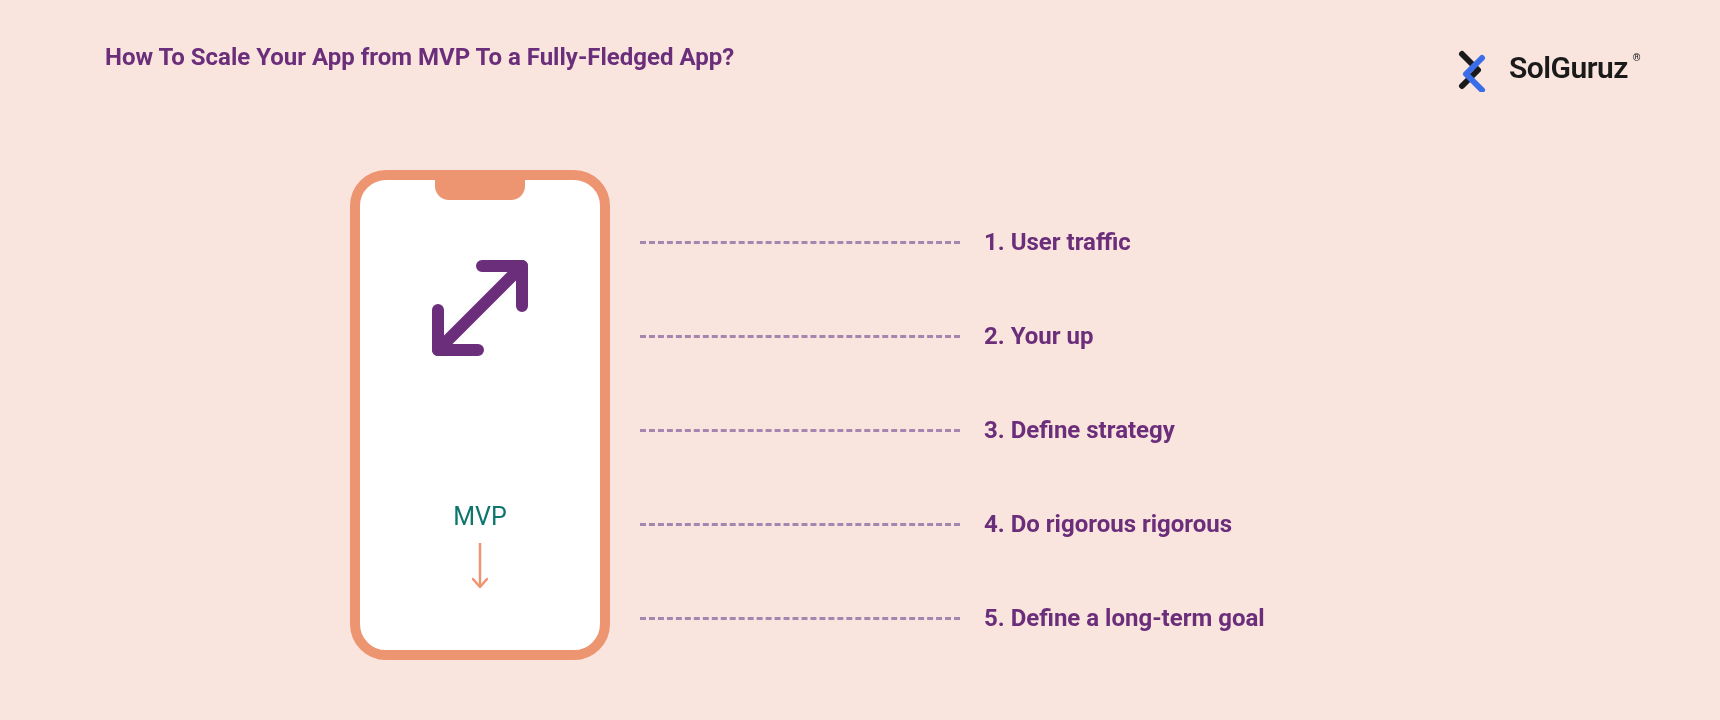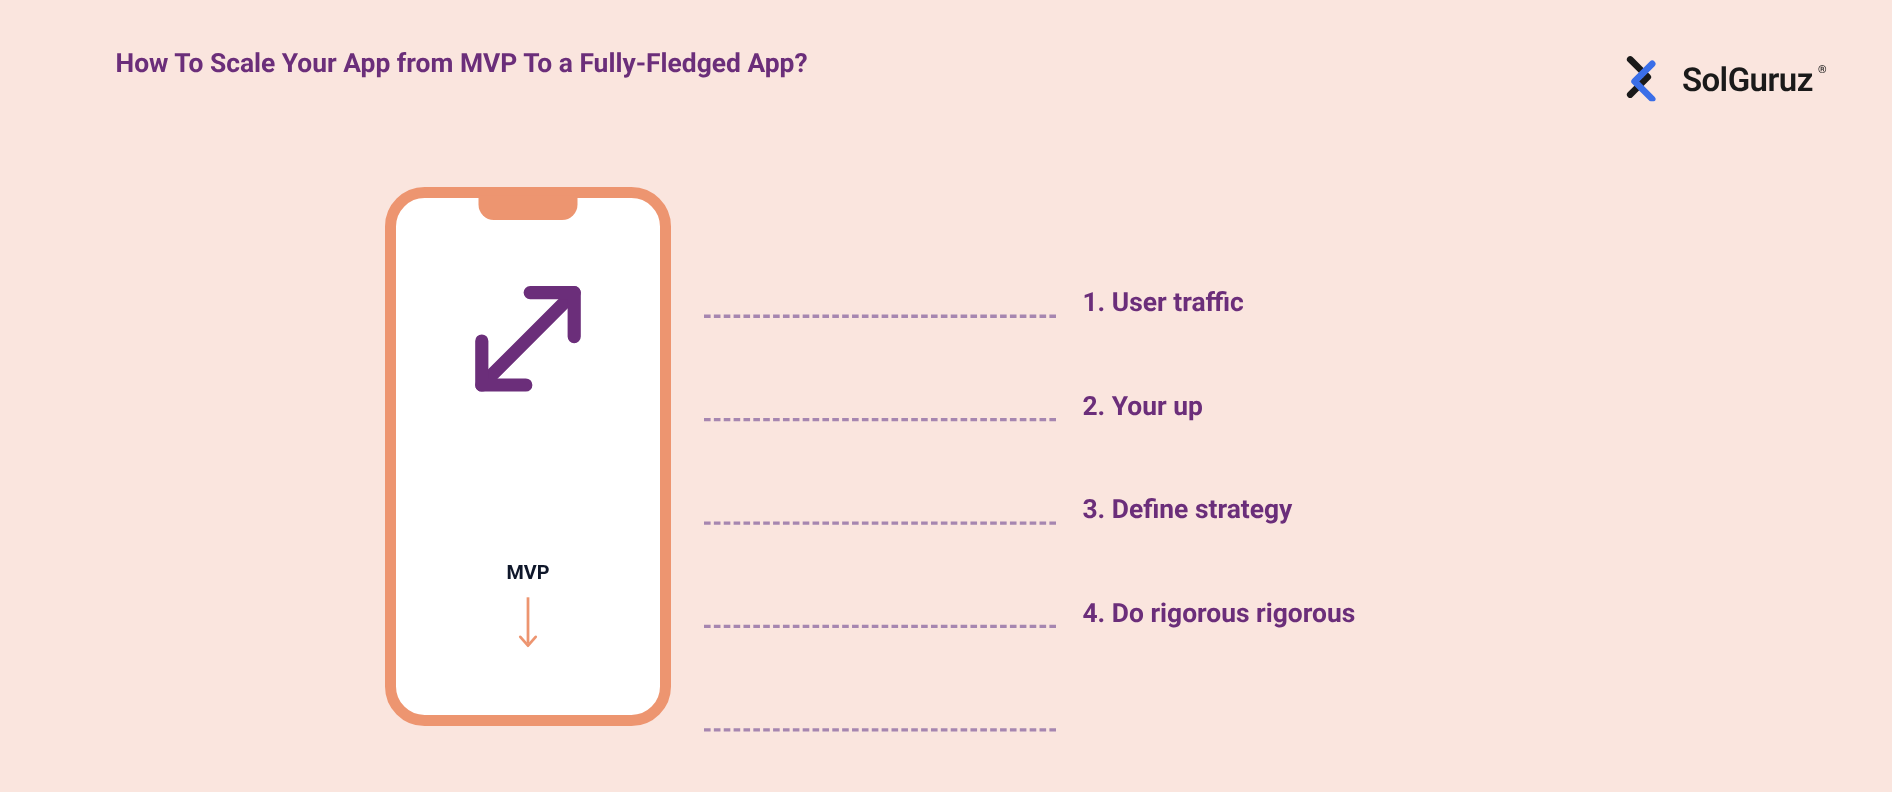--- a/index.html
+++ b/index.html
@@ -23,9 +23,9 @@
   .logo {
     position: absolute;
     top: 50px;
-    right: 72px;
+    right: 92px;
     display: flex;
-    align-items: center;
+    align-items: flex-start;
     gap: 19px;
   }
   .logo-text {

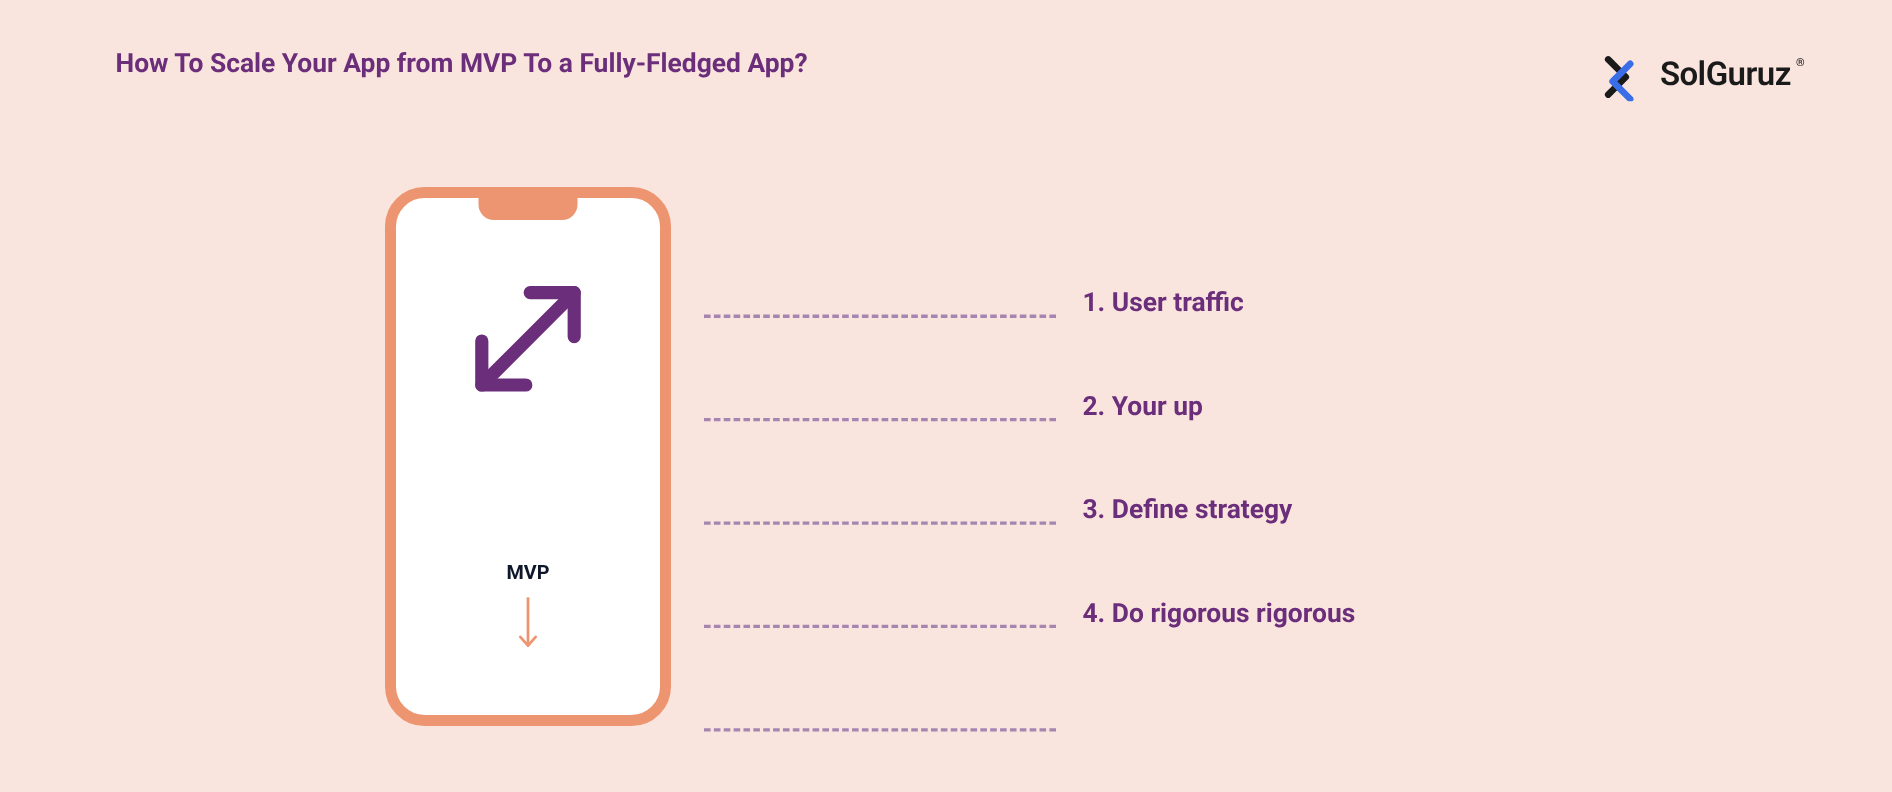--- a/index.html
+++ b/index.html
@@ -91,7 +91,7 @@
   }
   .list-row {
     display: flex;
-    align-items: flex-end;
+    align-items: center;
     height: 94px;
   }
   .dash-line {

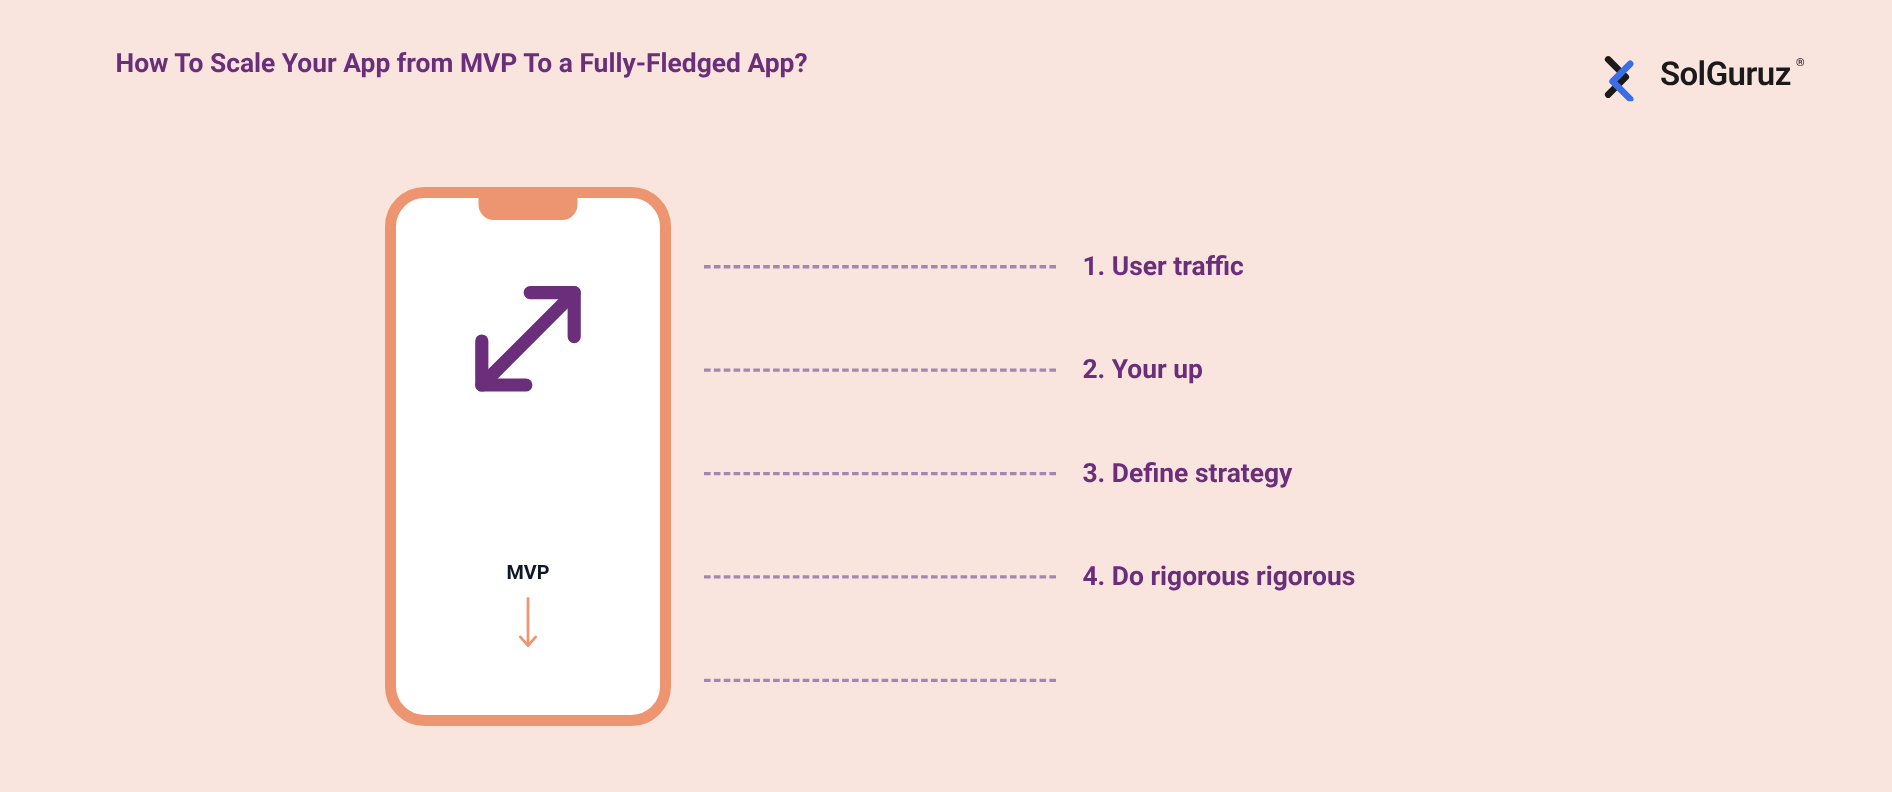--- a/index.html
+++ b/index.html
@@ -76,9 +76,9 @@
     text-align: center;
   }
   .mvp-label, .app-label {
-    font-size: 18px;
-    font-weight: 700;
-    color: #0f172a;
+    font-size: 25px;
+    font-weight: 400;
+    color: #0f766e;
   }
   .down-arrow {
     margin: 10px auto;

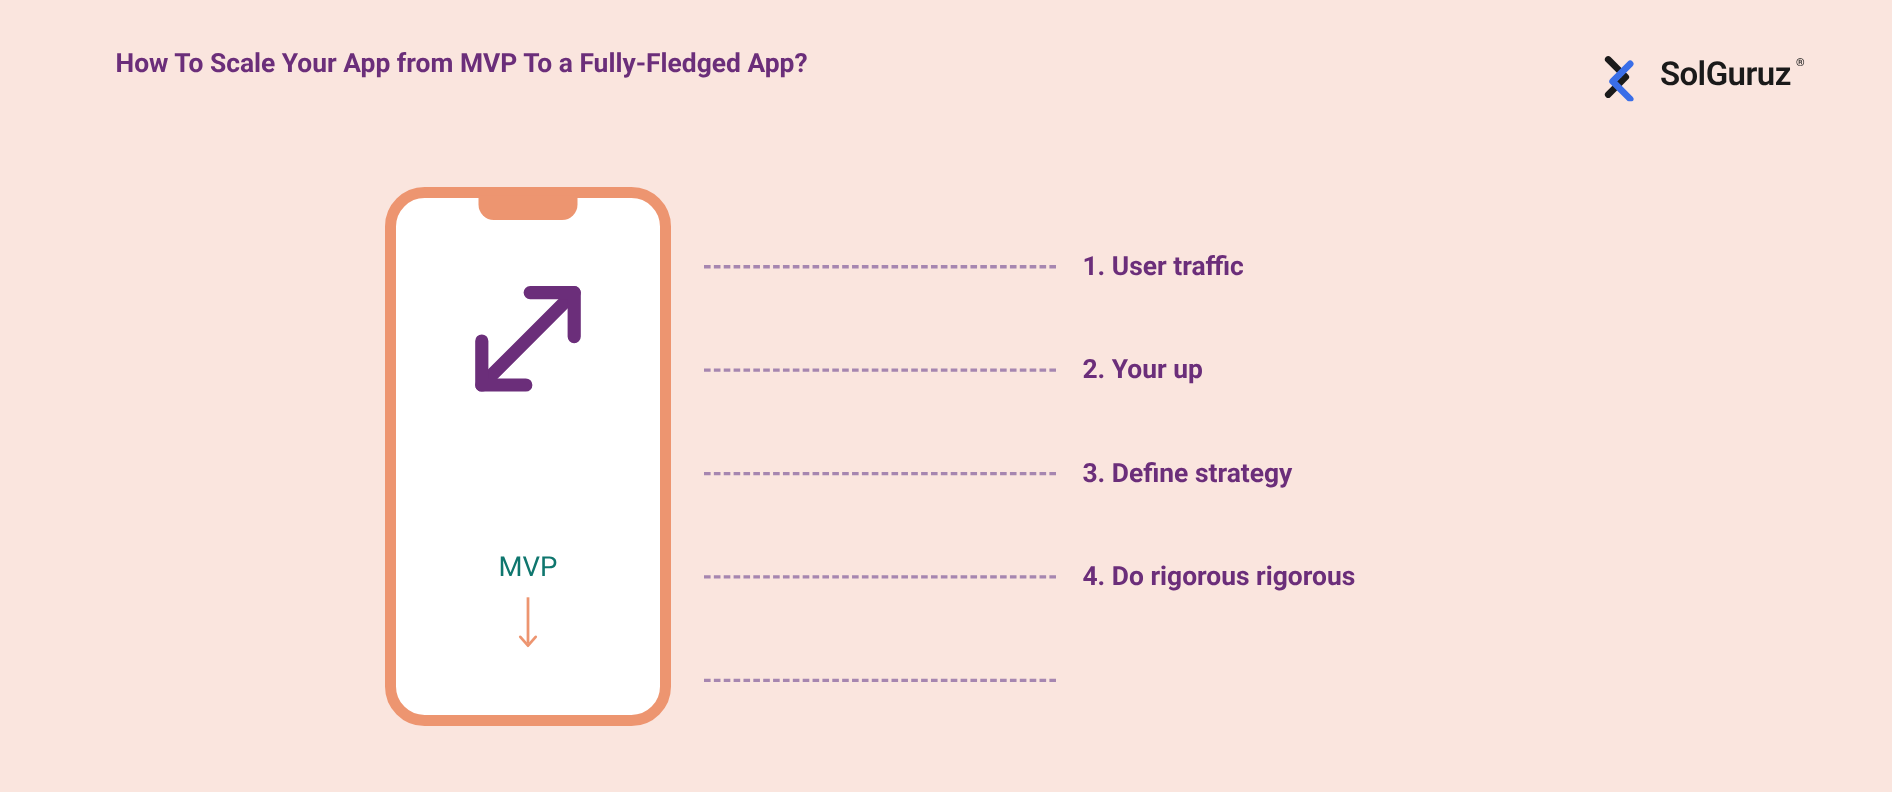--- a/index.html
+++ b/index.html
@@ -162,6 +162,7 @@
   </div>
   <div class="list-row">
     <div class="dash-line"></div>
+    <div class="list-text"><span>5.</span> <span>Define a long-term goal</span></div>
   </div>
 </div>
 

